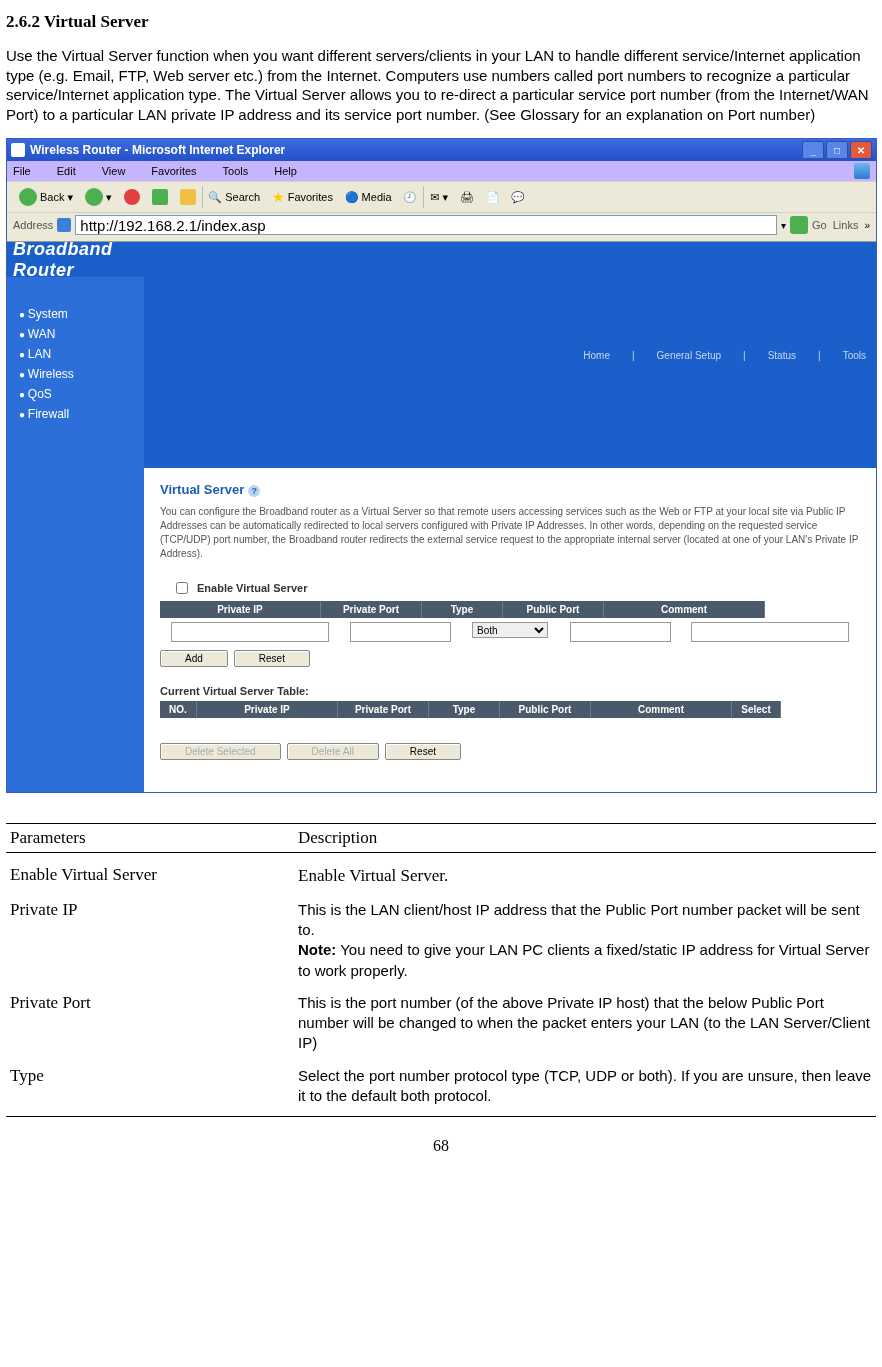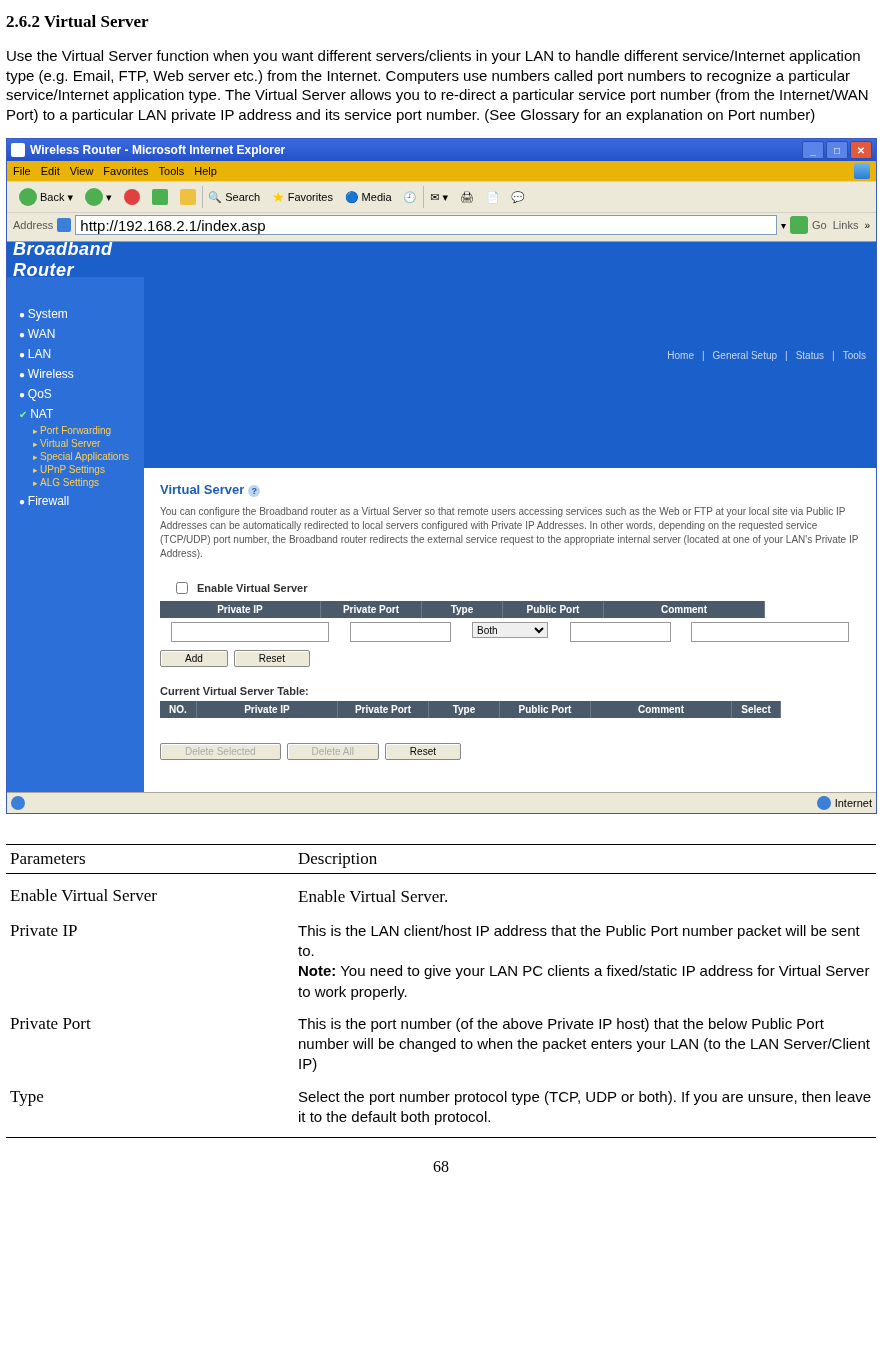--- a/index.html
+++ b/index.html
@@ -55,11 +55,11 @@
   }
   .titlebar .winbtn.close { background: #e25a3c; }
   .menubar {
-    background: #eab308;
+    background: #c4b5fd;
     height: 20px;
     display: flex;
     align-items: center;
-    gap: 10px;
+    gap: 26px;
     padding: 0 6px;
     border-bottom: 1px solid #d4d0c8;
     color: #000;

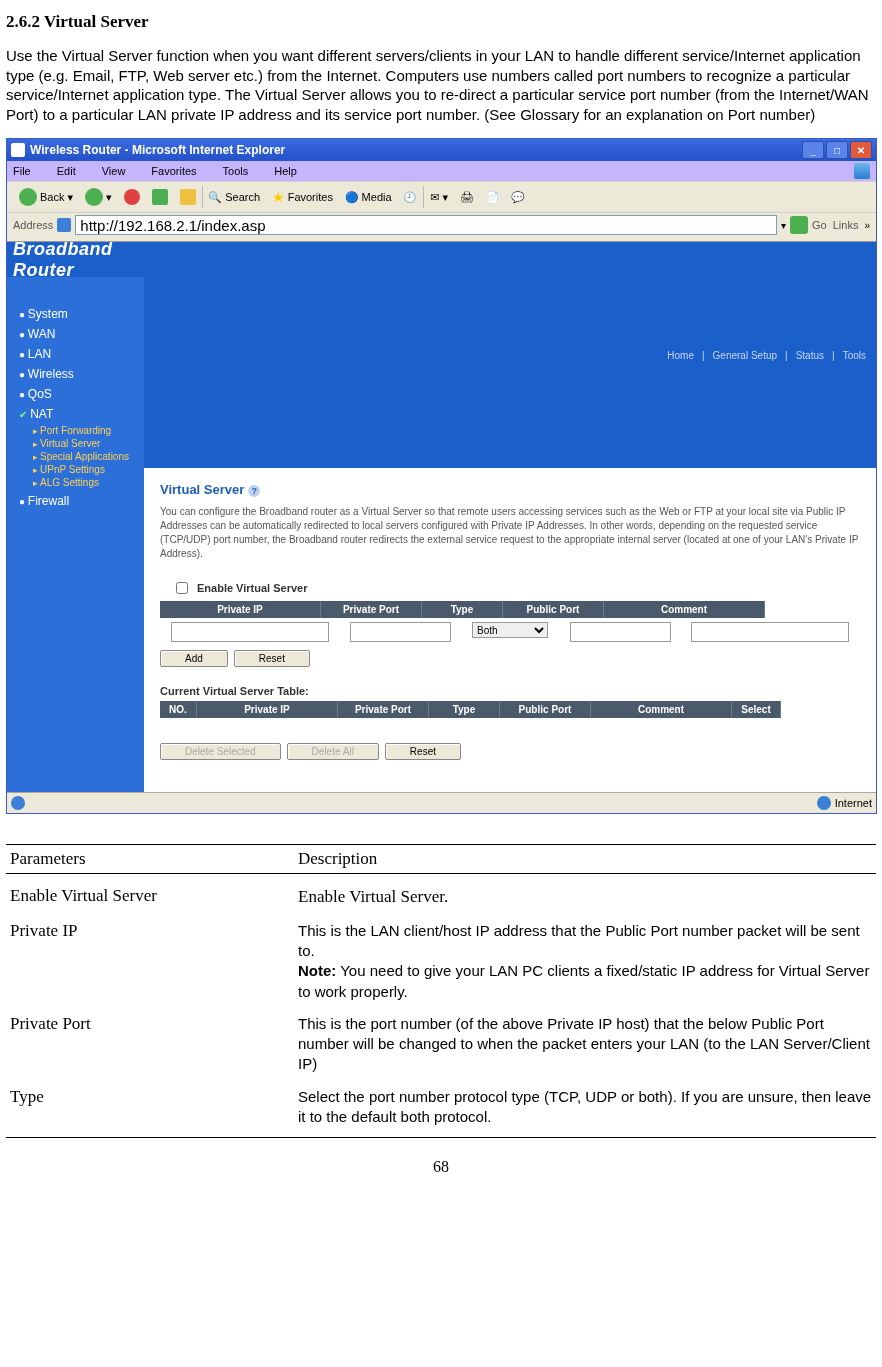--- a/index.html
+++ b/index.html
@@ -123,7 +123,7 @@
   .toplinks {
     height:35px; background:#1a5fca; flex:1;
     display:flex;justify-content:flex-end;align-items:center;
-    gap:8px; padding-right:10px; font-size:10px; color:#c8d7f5;
+    gap:22px; padding-right:10px; font-size:10px; color:#c8d7f5;
   }
   .main {
     flex:1; background:#fff; padding: 14px 16px; color:#333;

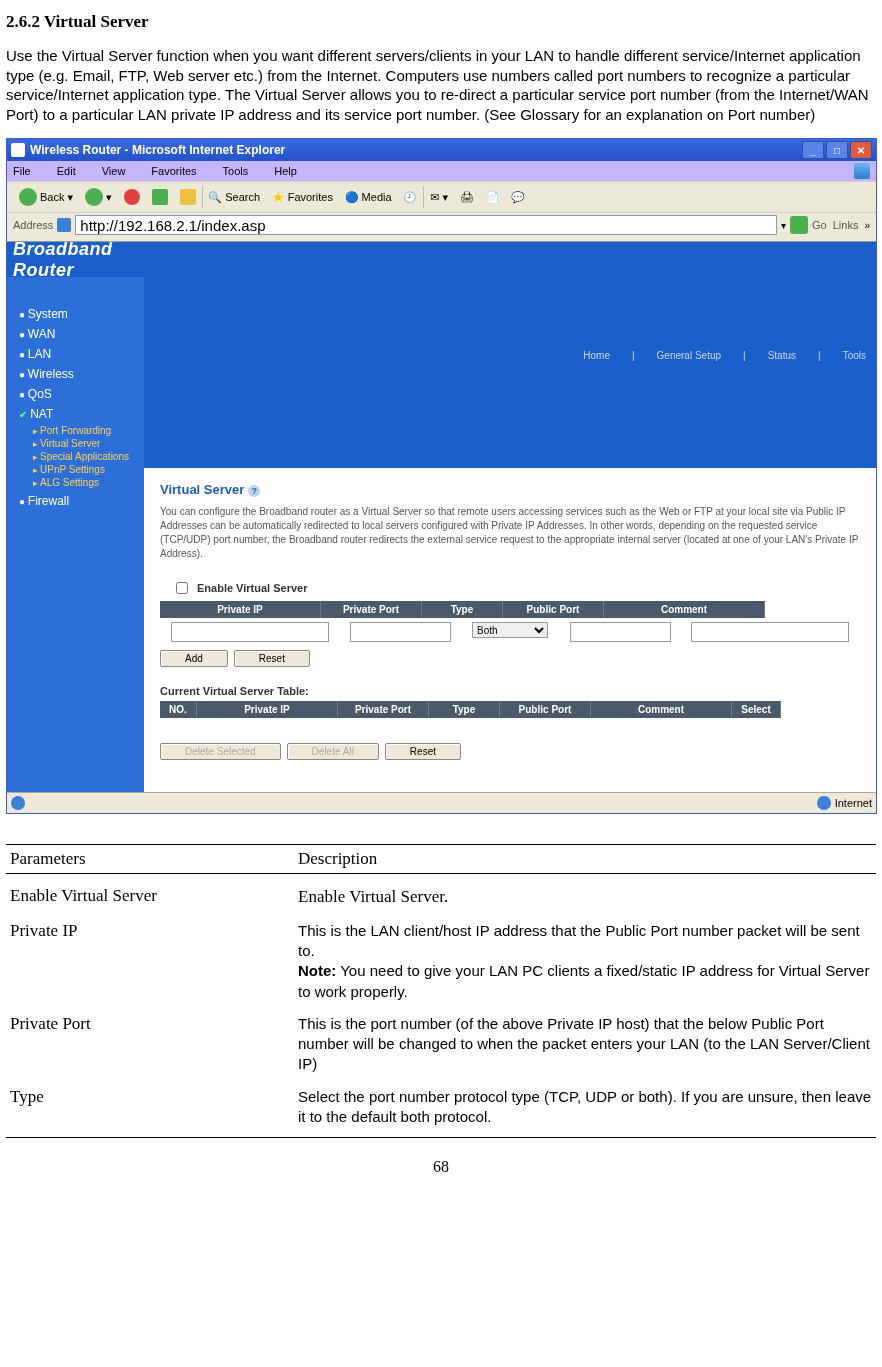--- a/index.html
+++ b/index.html
@@ -255,15 +255,6 @@
         <li class="bullet">LAN</li>
         <li class="bullet">Wireless</li>
         <li class="bullet">QoS</li>
-        <li class="expanded"><span>NAT</span>
-          <ul class="submenu">
-            <li>Port Forwarding</li>
-            <li>Virtual Server</li>
-            <li>Special Applications</li>
-            <li>UPnP Settings</li>
-            <li>ALG Settings</li>
-          </ul>
-        </li>
         <li class="bullet">Firewall</li>
       </ul>
     </div>

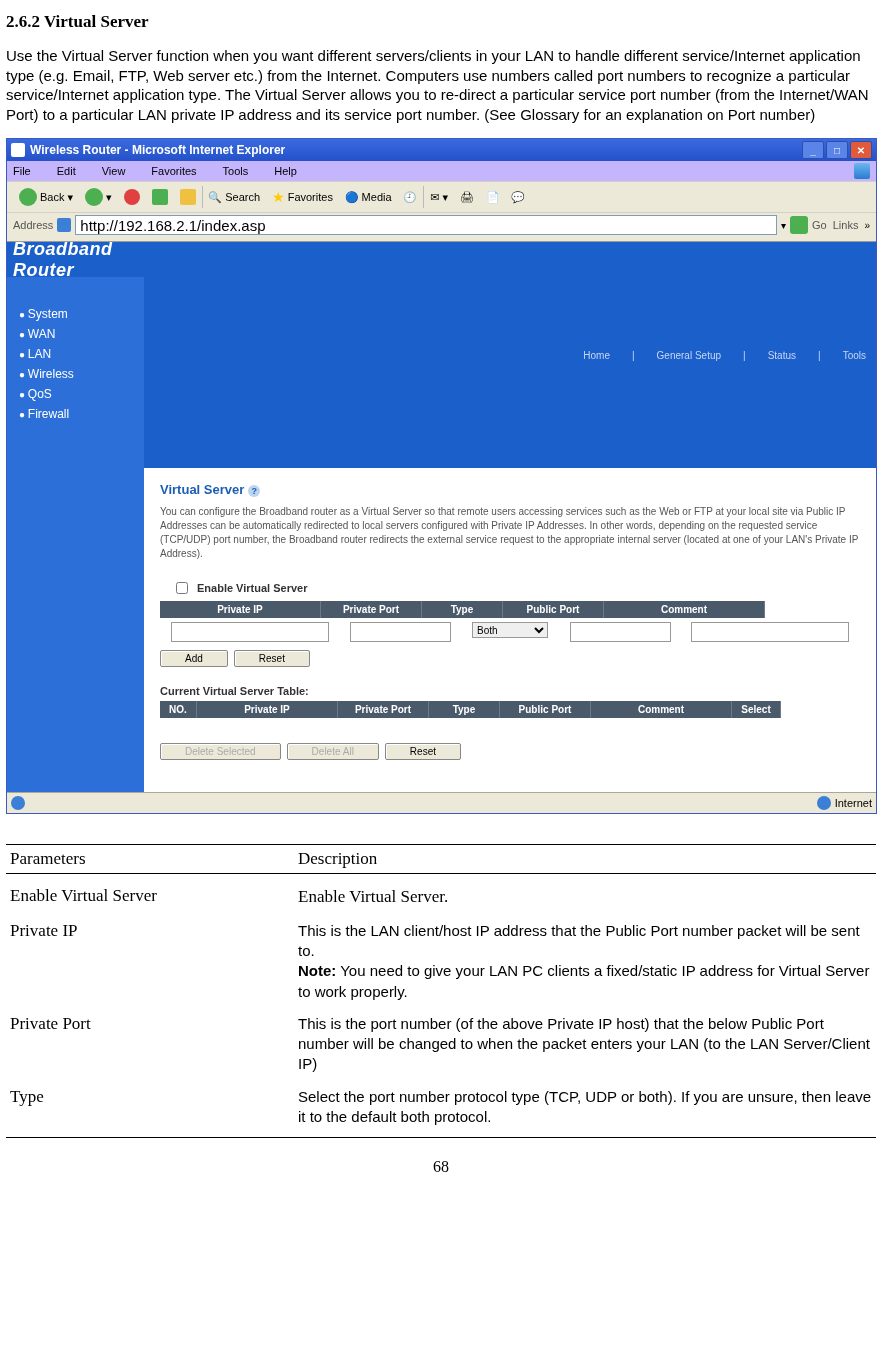--- a/index.html
+++ b/index.html
@@ -317,12 +317,6 @@
       </div>
     </div>
   </div>
-  <div class="statusbar">
-    <span class="ico"></span>
-    <span class="sp"></span>
-    <span class="ico"></span>
-    <span>Internet</span>
-  </div>
 </div>
 
 <table class="params">

